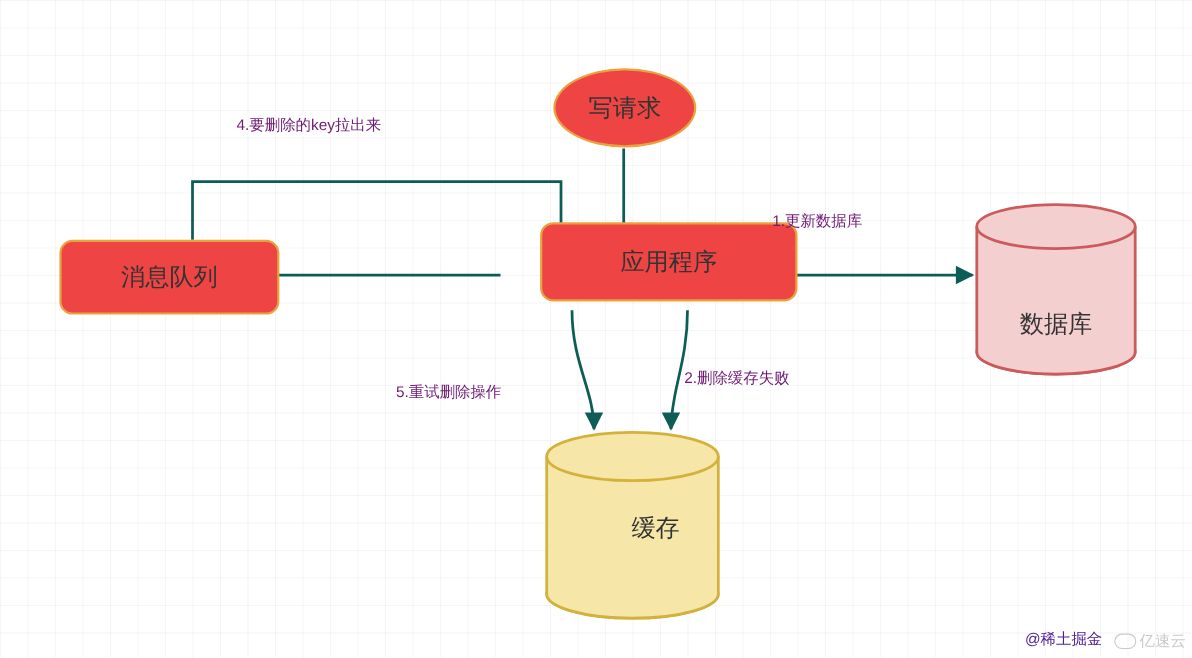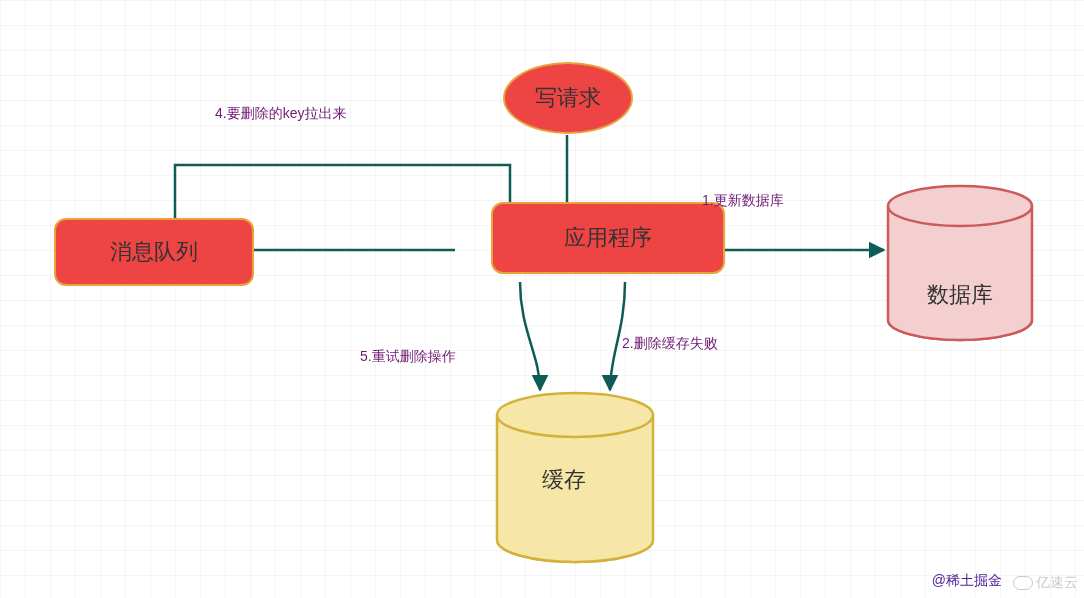--- a/index.html
+++ b/index.html
@@ -146,7 +146,7 @@
     <span>数据库</span>
   </div>
 
-  <div class="node" style="left:486px; top:430px; width:156px; height:100px; font-size:22px;">
+  <div class="node" style="left:518px; top:430px; width:156px; height:100px; font-size:22px;">
     <span>缓存</span>
   </div>
 

